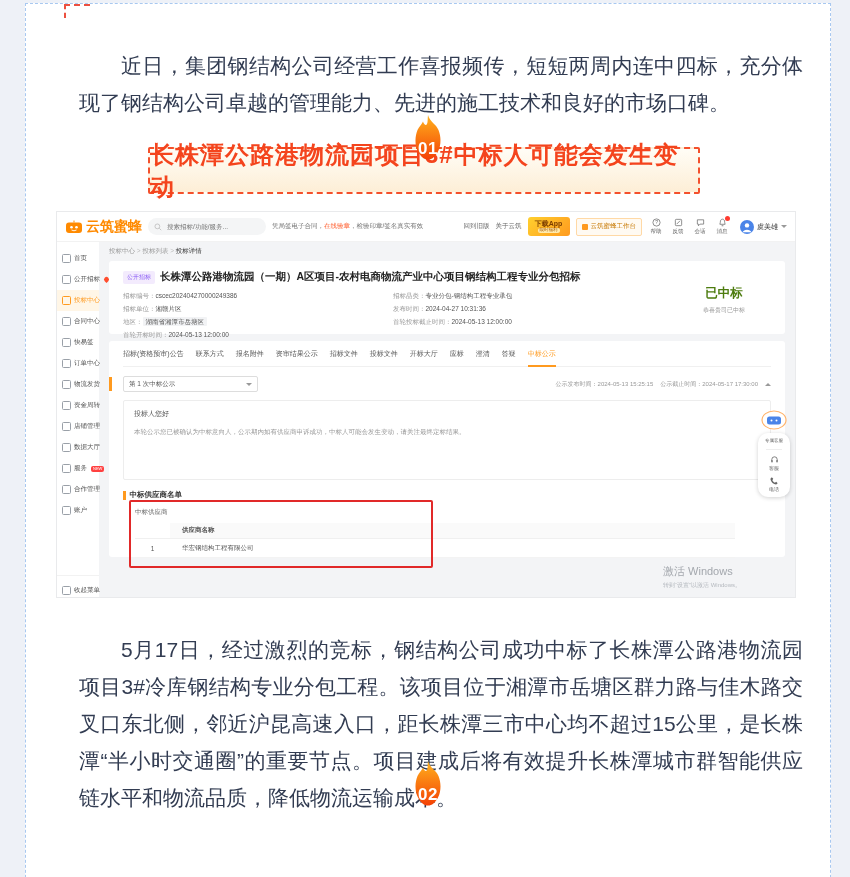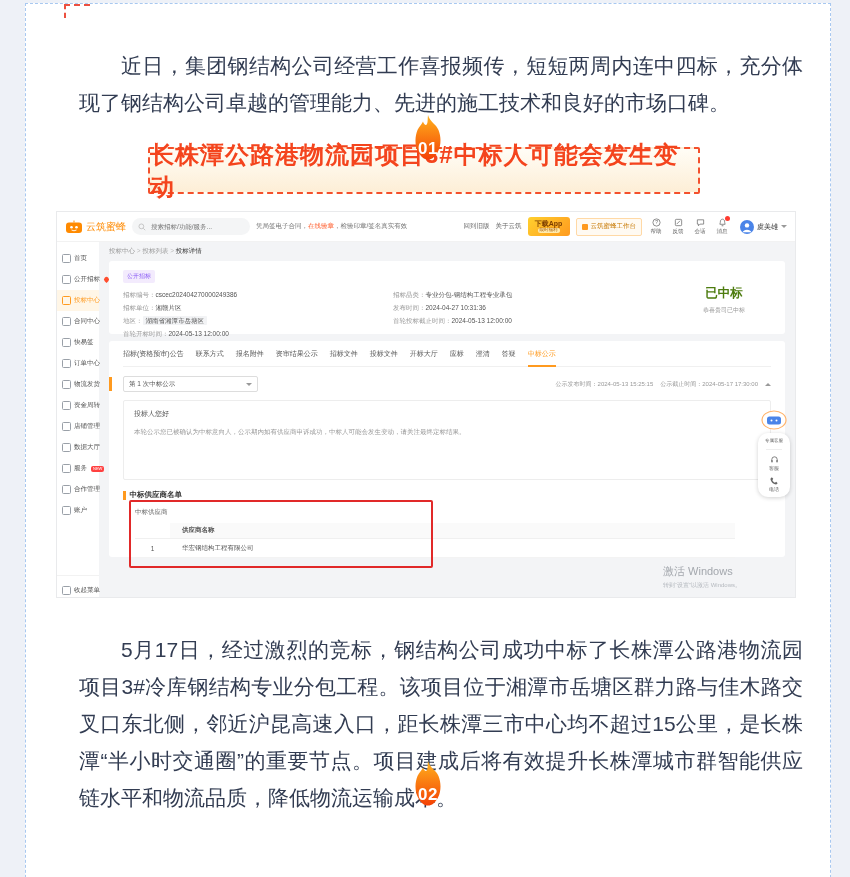--- a/index.html
+++ b/index.html
@@ -54,7 +54,7 @@
     padding:0 8px;gap:6px;border-bottom:1px solid #f2f2f2;box-sizing:border-box;
   }
   .brand{display:flex;align-items:center;gap:3px;}
-  .brand-name{color:#ff8a00;font-weight:normal;font-size:10px;white-space:nowrap;}
+  .brand-name{color:#ff8a00;font-weight:bold;font-size:14px;white-space:nowrap;}
   .search{
     width:118px;height:17px;background:#f4f5f6;border-radius:9px;
     display:flex;align-items:center;gap:3px;padding:0 6px;box-sizing:border-box;

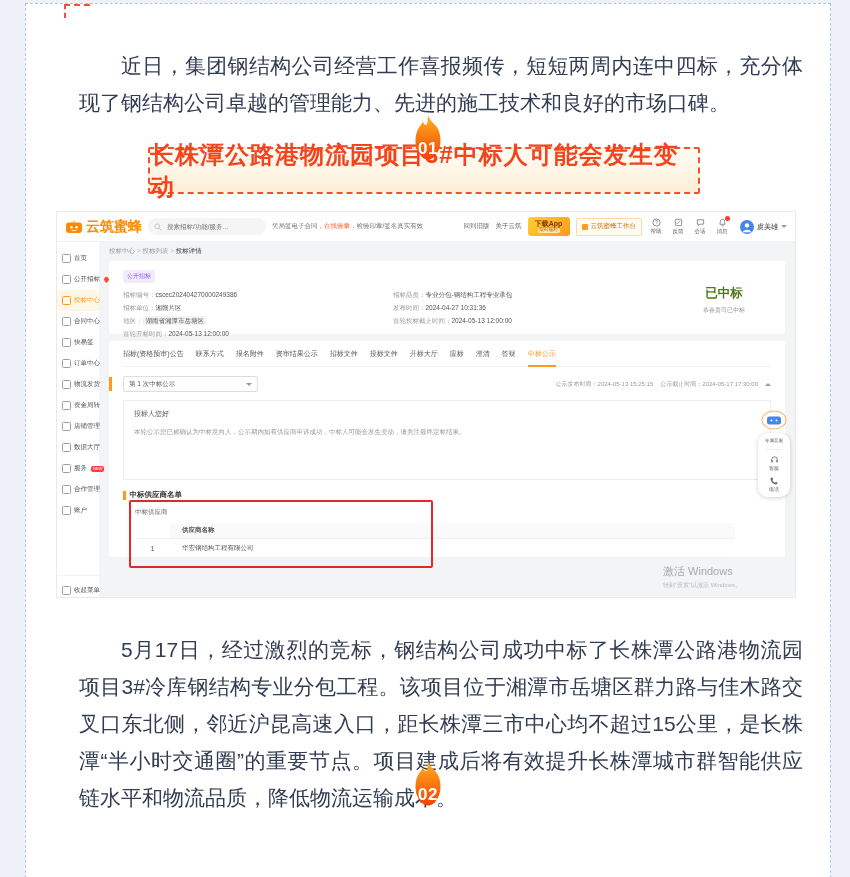--- a/index.html
+++ b/index.html
@@ -364,6 +364,7 @@
         <div class="card1">
           <div class="bid-title">
             <span class="tag">公开招标</span>
+            <h1>长株潭公路港物流园（一期）A区项目-农村电商物流产业中心项目钢结构工程专业分包招标</h1>
           </div>
           <div class="info">
             <div class="info-col c1">

